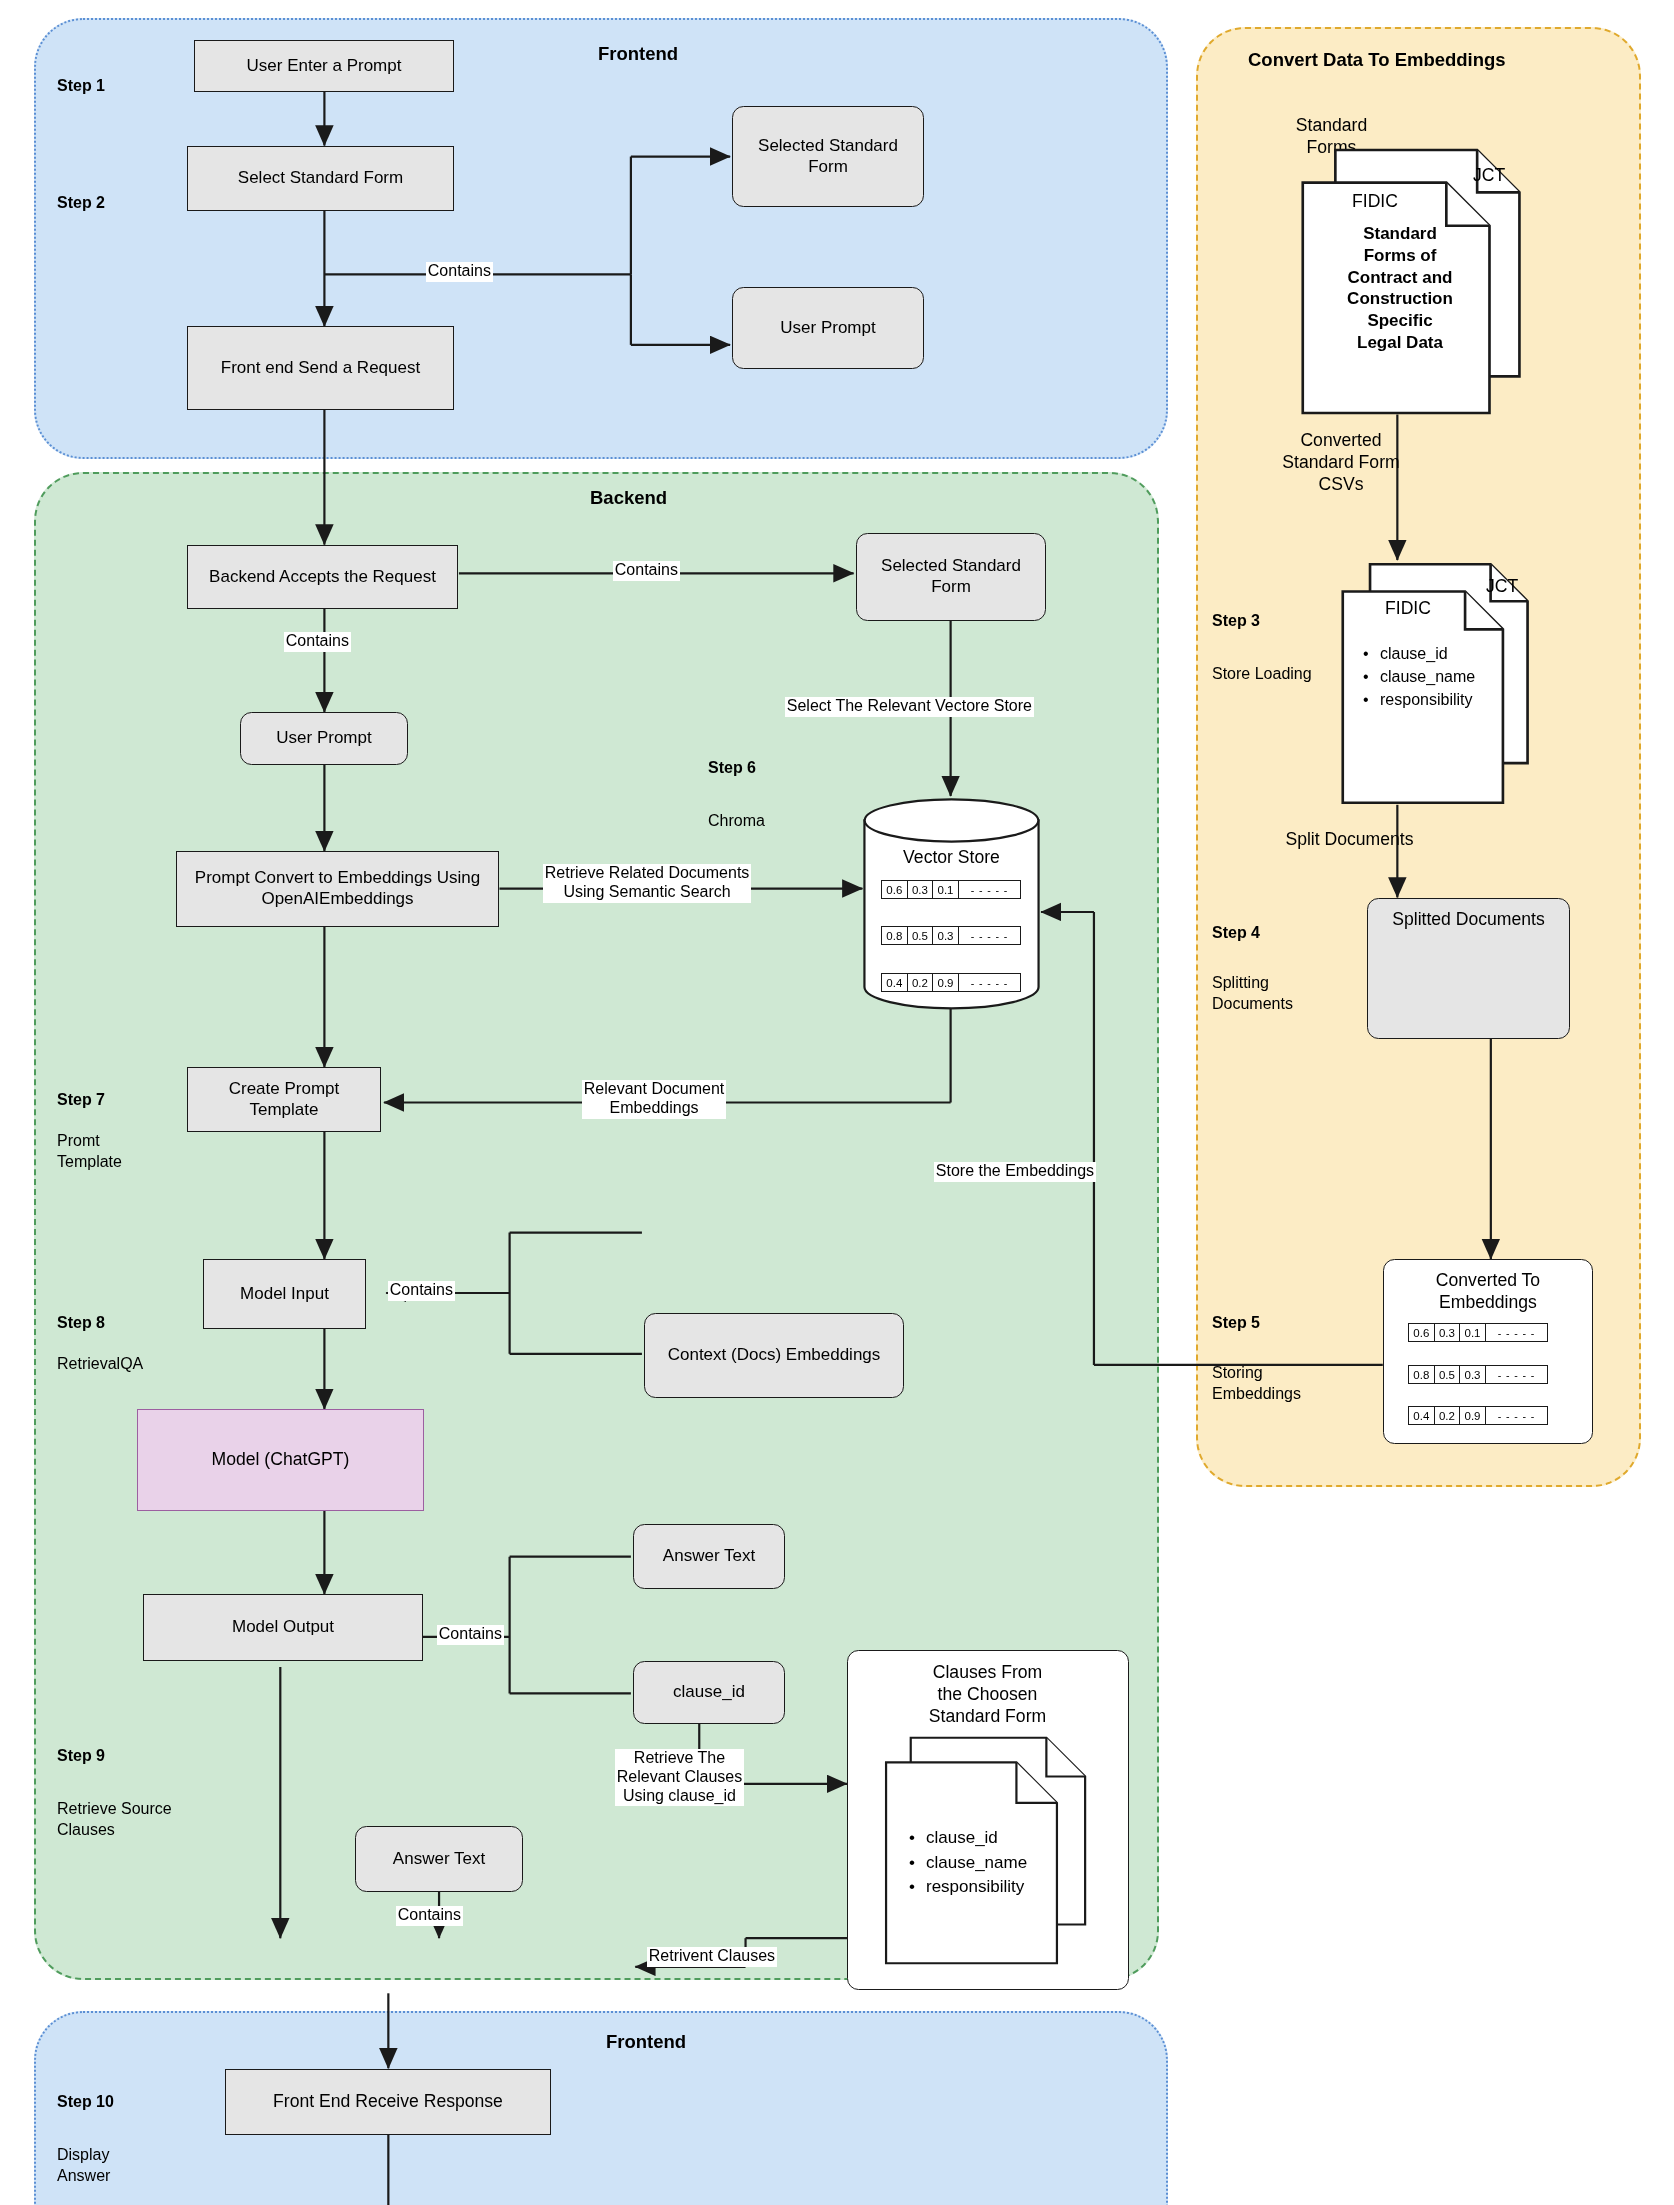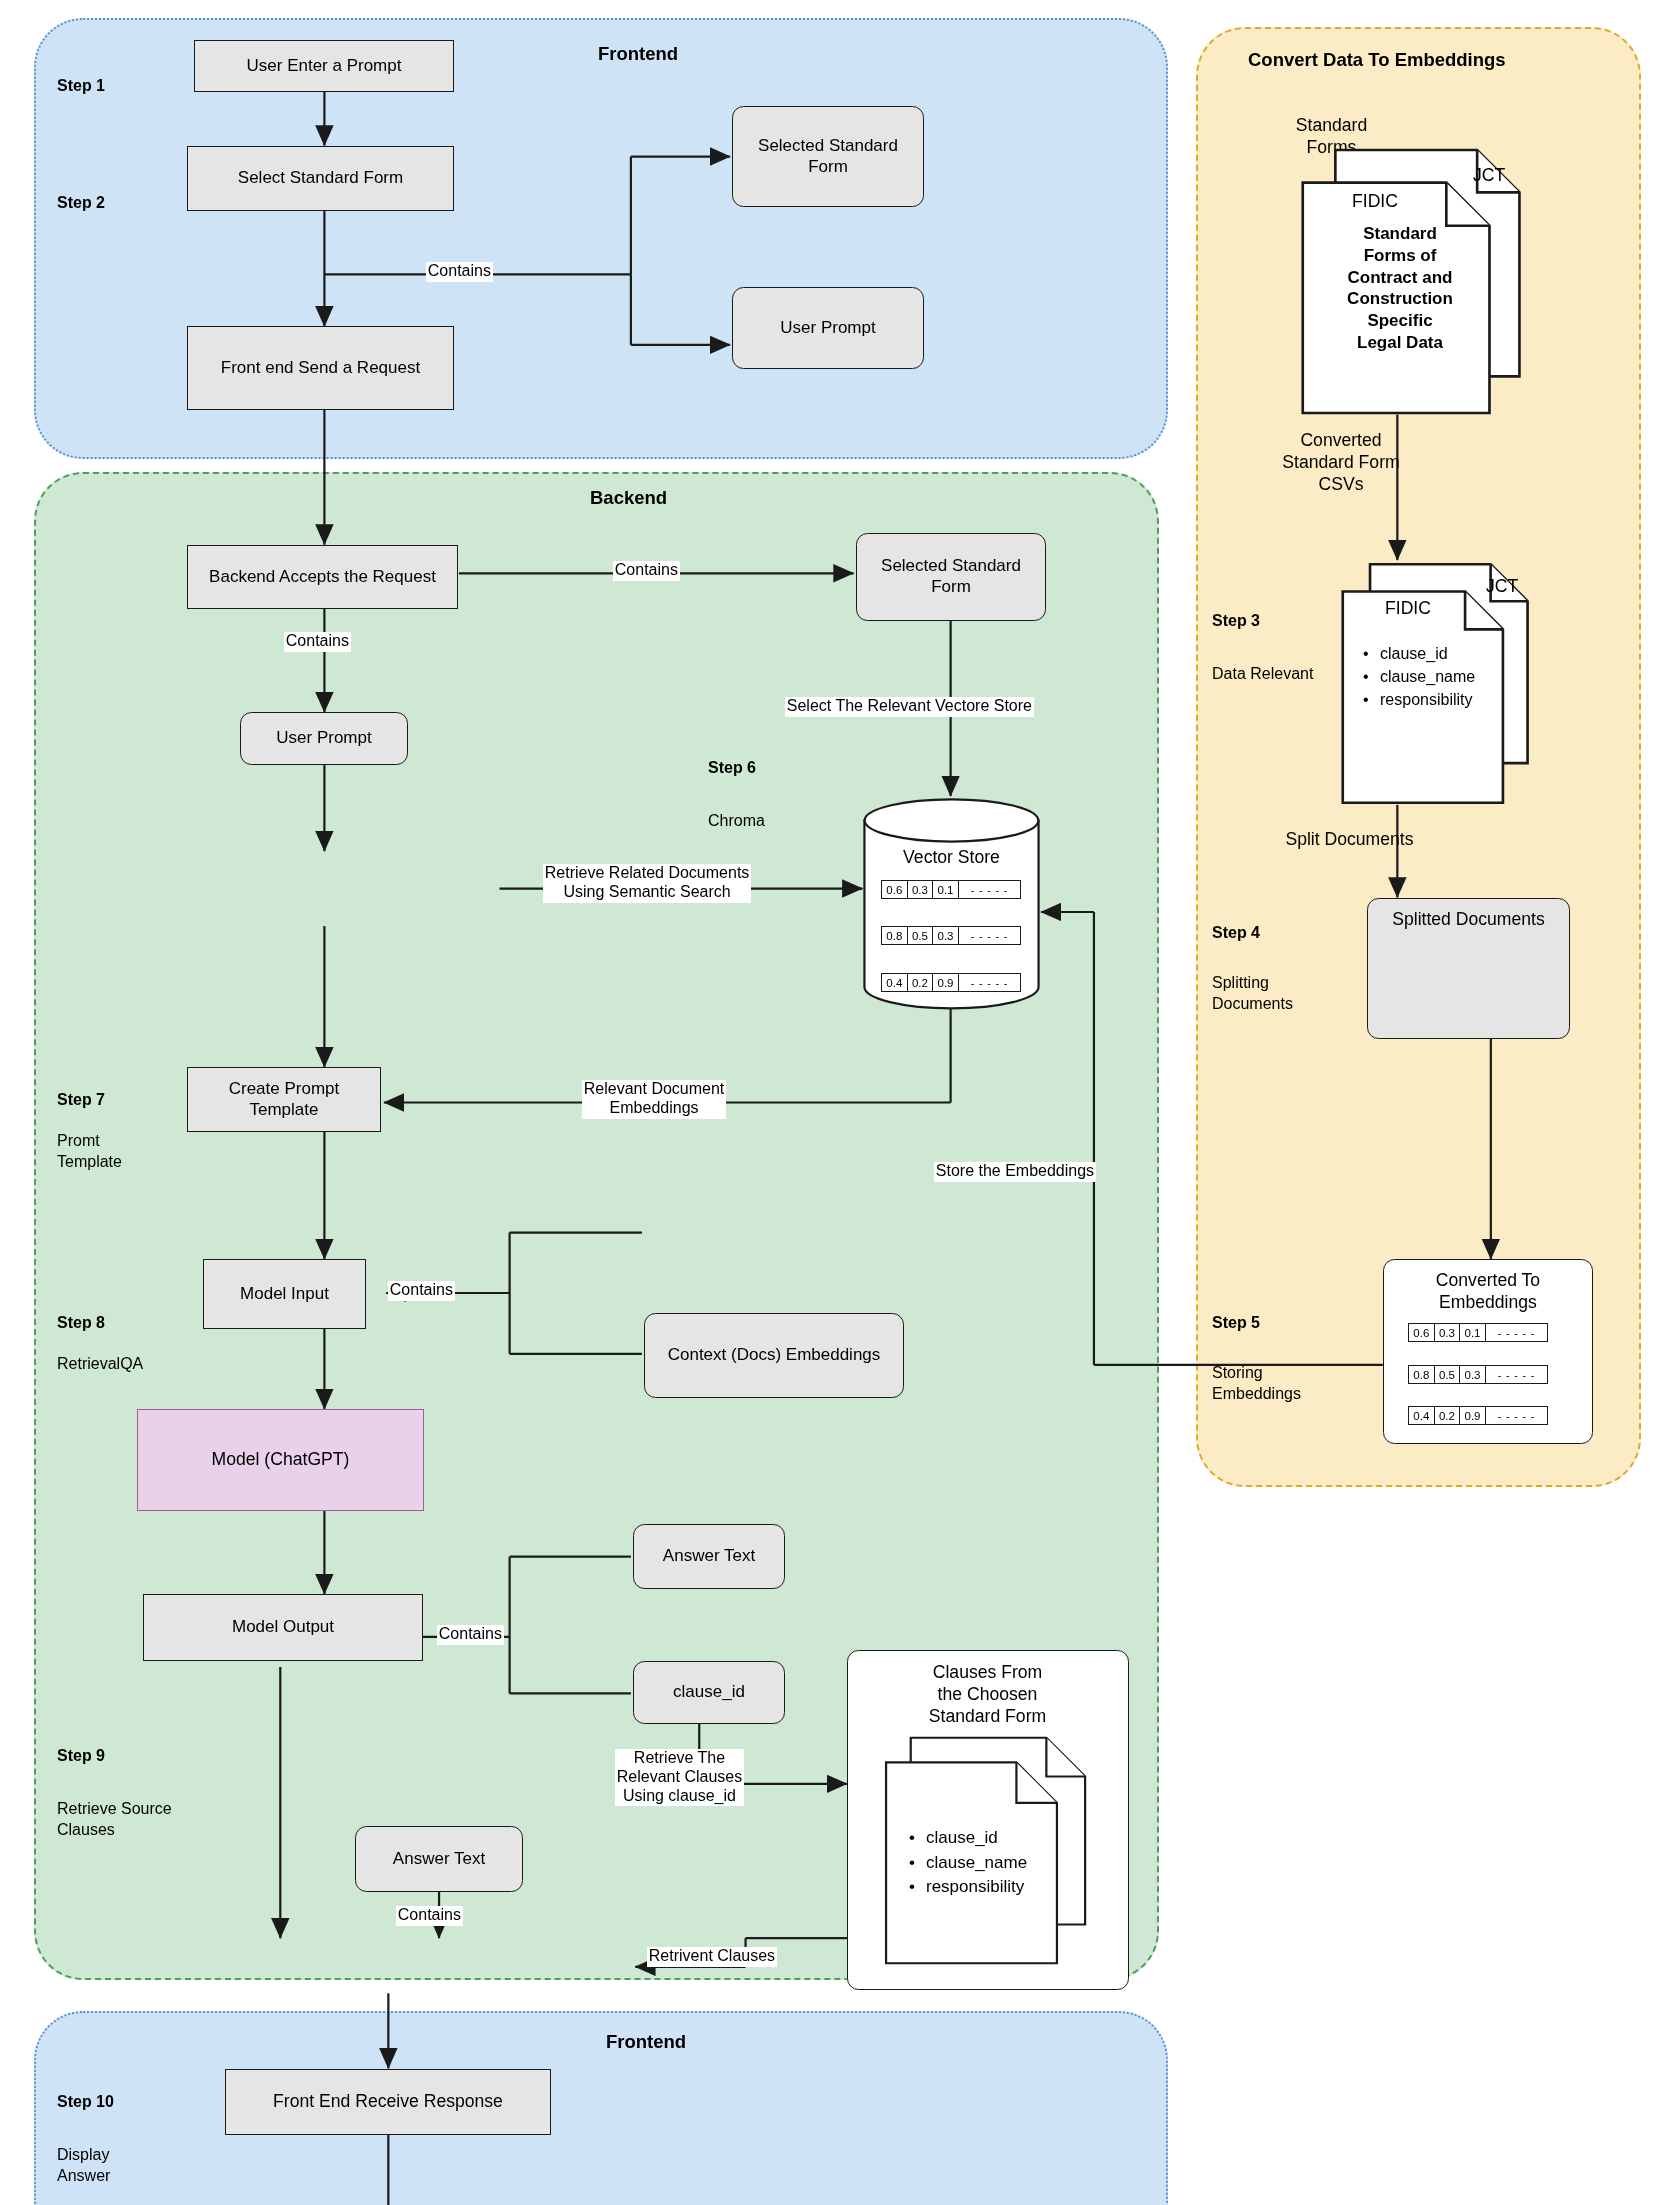--- a/index.html
+++ b/index.html
@@ -326,7 +326,7 @@
 
   <div class="steplabel" style="left:1212px;top:590px;font-size:16px;">
     <b>Step 3</b>
-    <span style="display:block;margin-top:11.5px;">Data Relevant</span>
+    <span style="display:block;margin-top:11.5px;">Store Loading</span>
   </div>
 
   <div class="docshape" style="left:1341px;top:562px;width:198px;height:243px;">

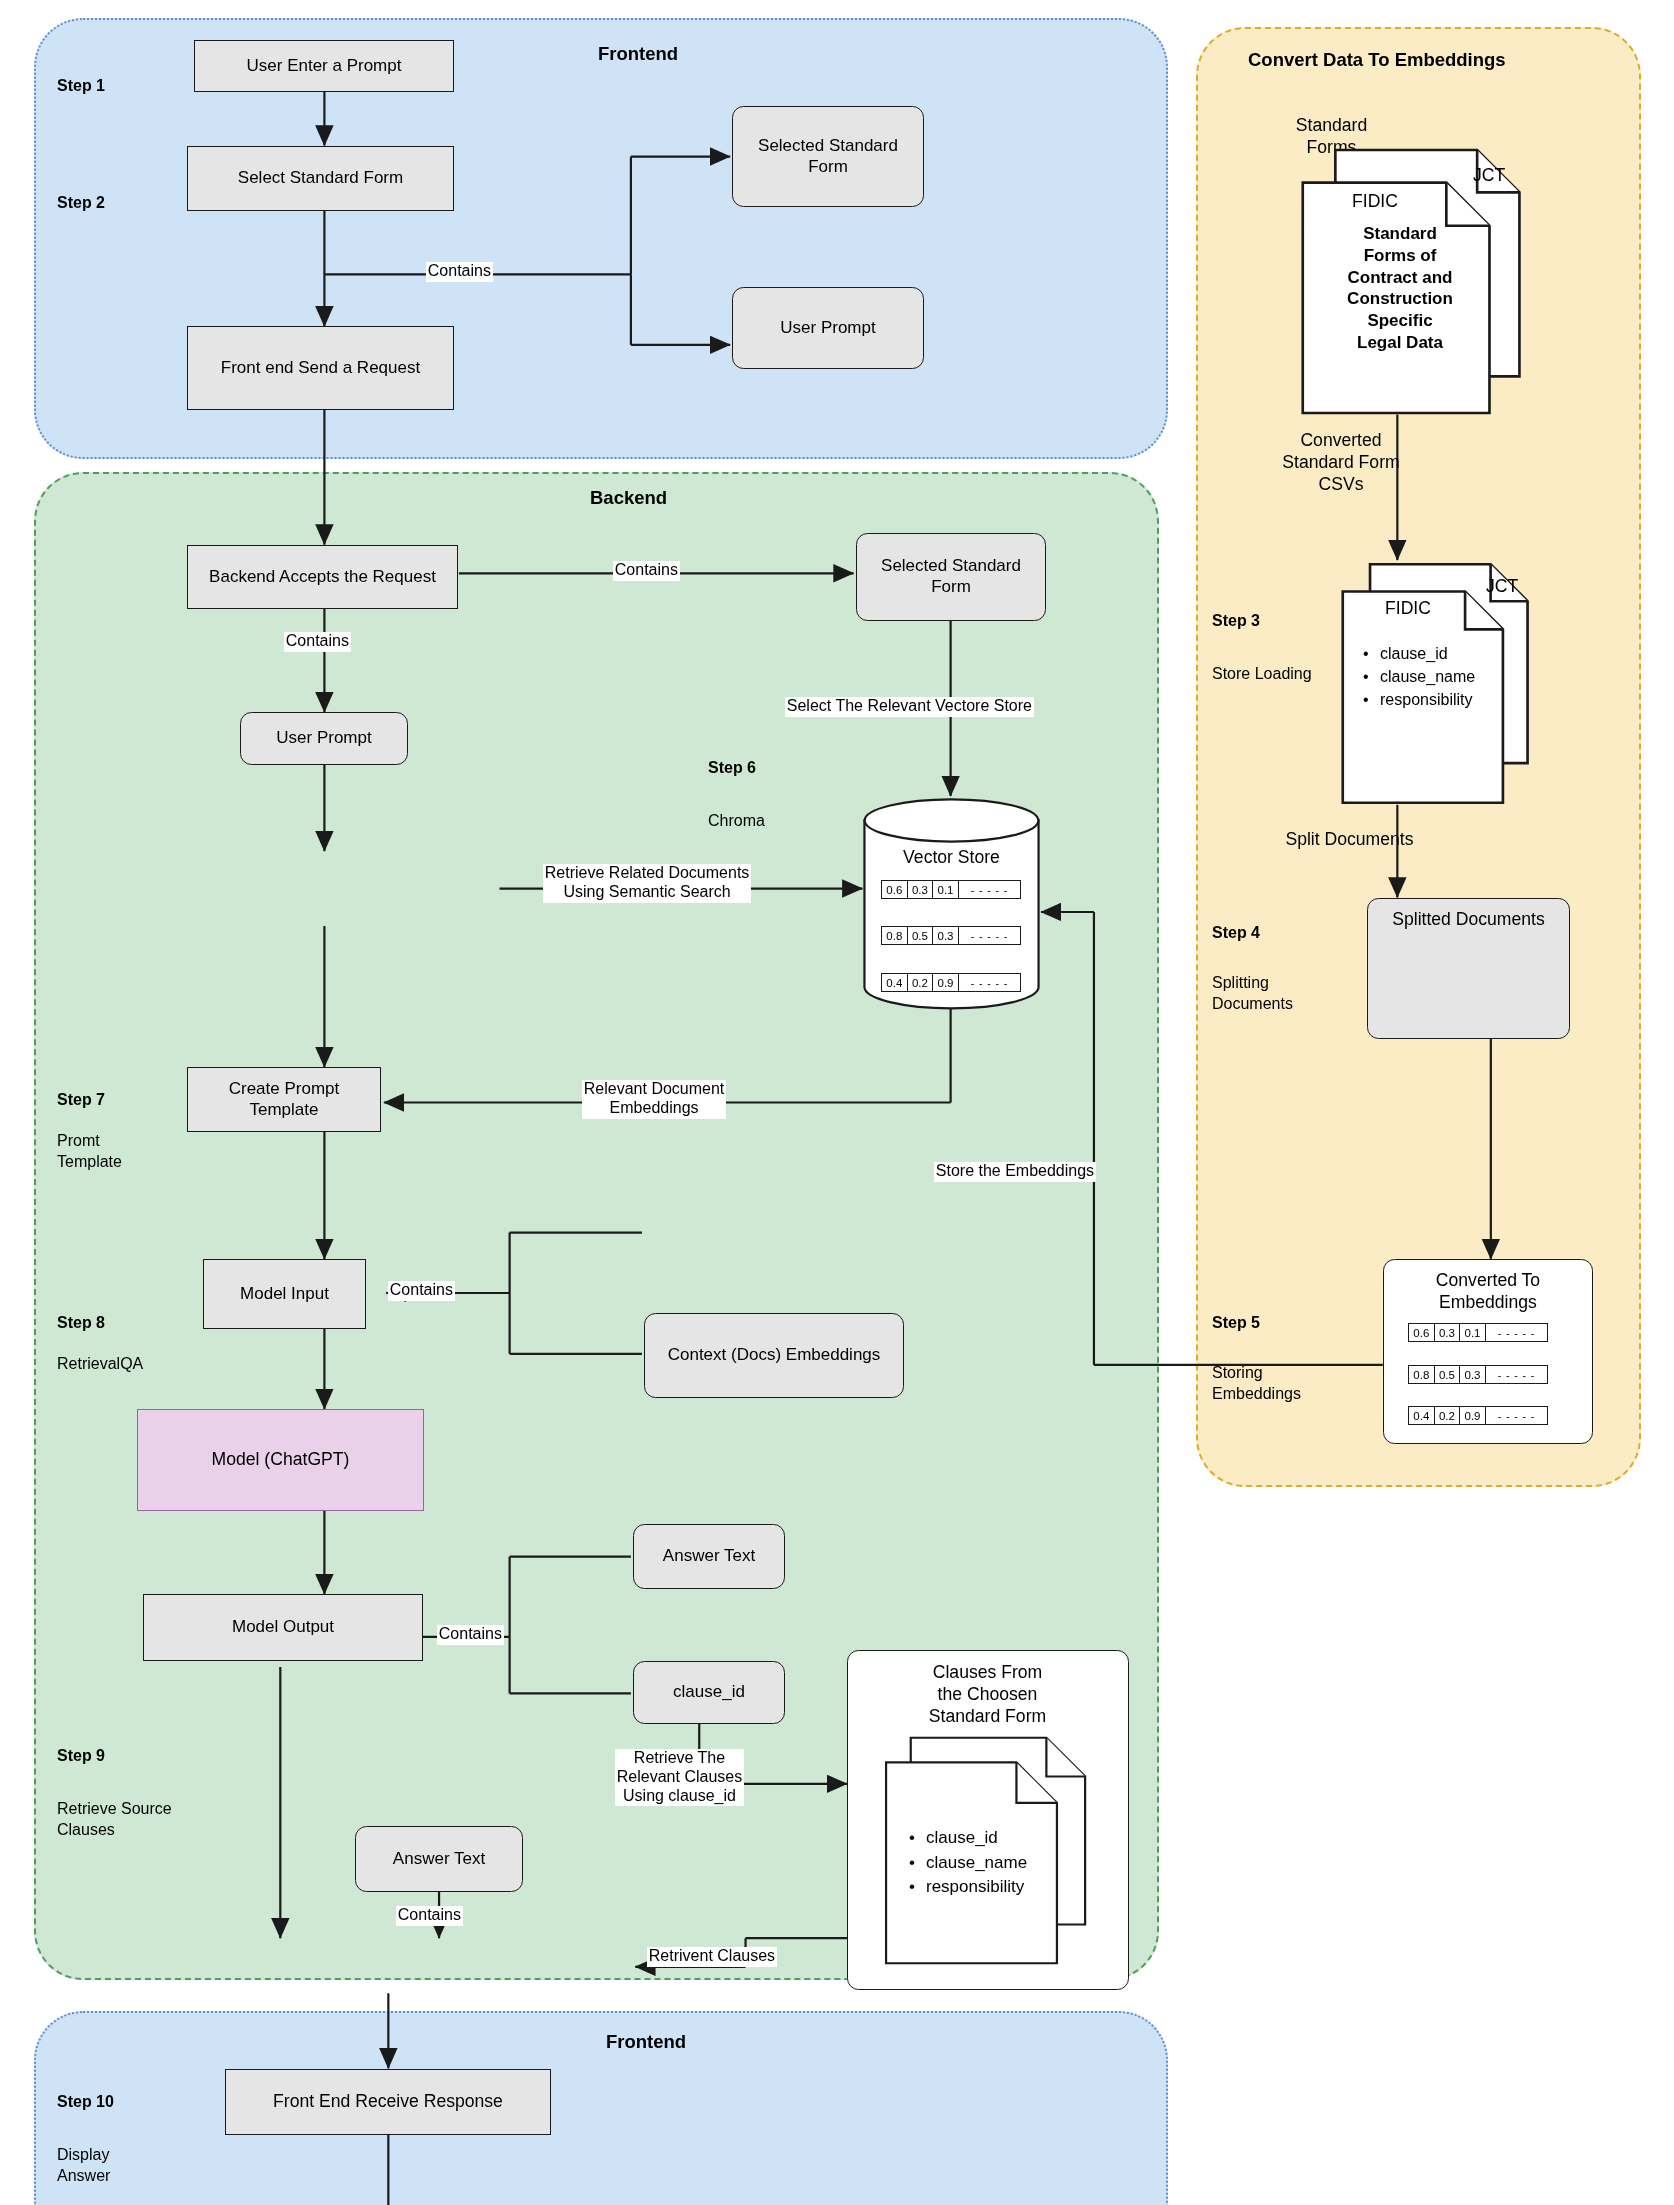--- a/index.html
+++ b/index.html
@@ -187,6 +187,9 @@
     <span style="display:block;margin-top:11.5px;">Chroma</span>
   </div>
 
+  <div class="node" style="left:176px;top:851px;width:323px;height:76px;font-size:17px;">Prompt Convert to
+Embeddings
+Using OpenAIEmbeddings</div>
 
   <div class="edgelabel" style="left:543px;top:864px;font-size:16px;">Retrieve Related Documents
 Using Semantic Search</div>

